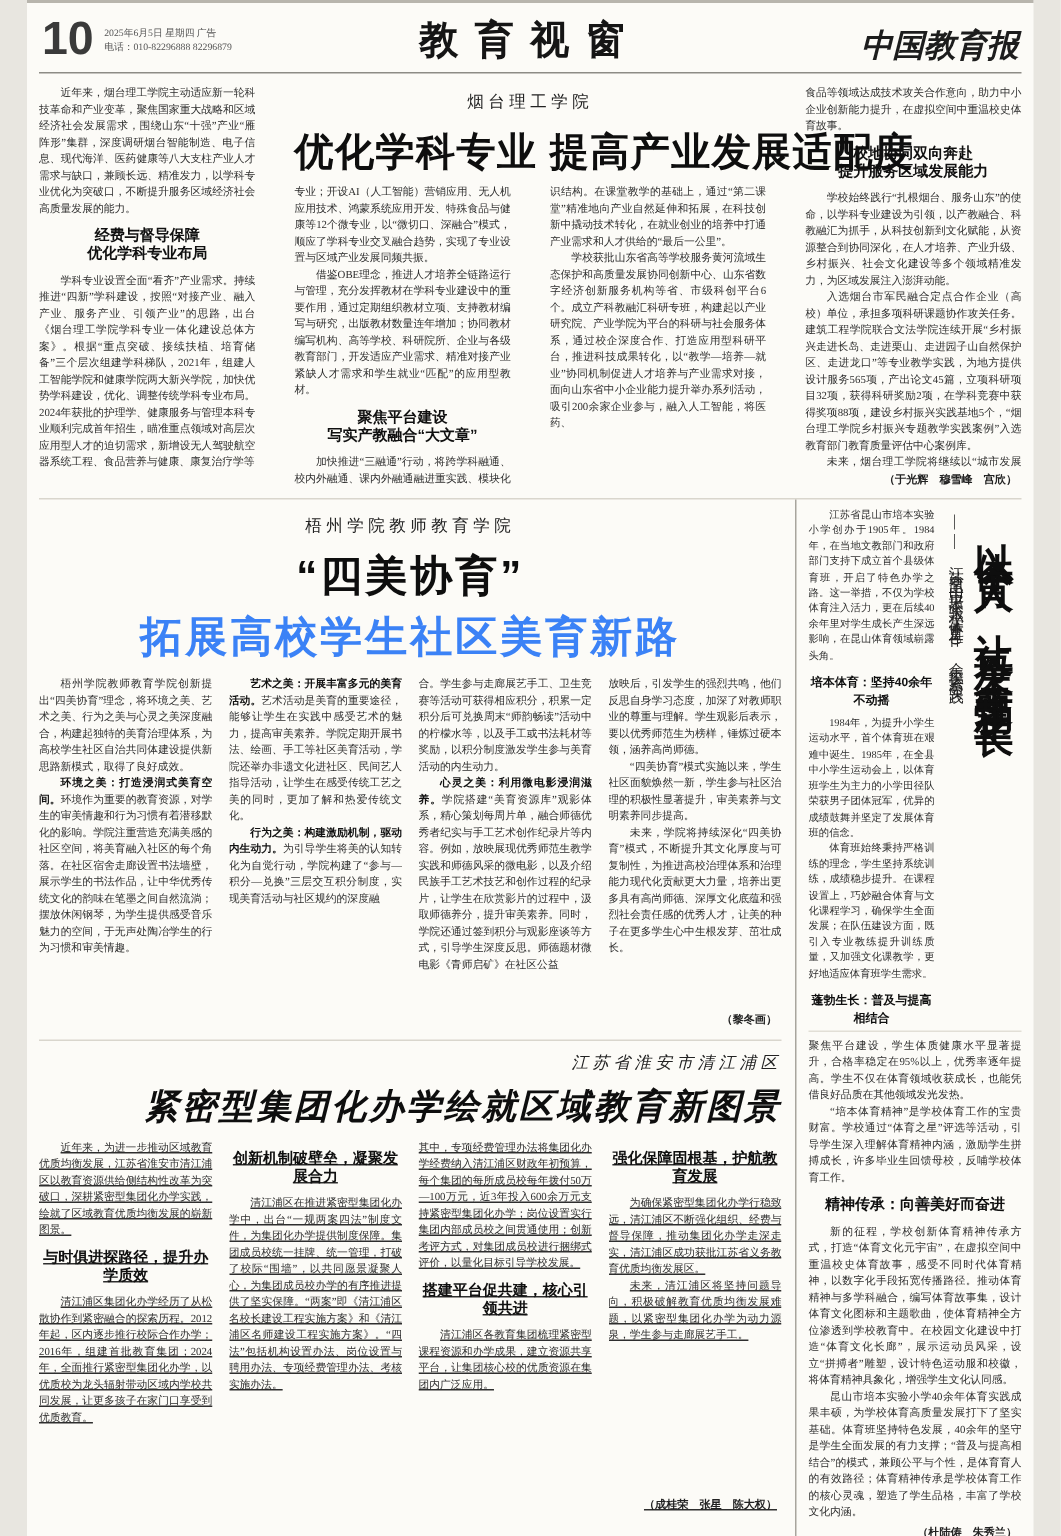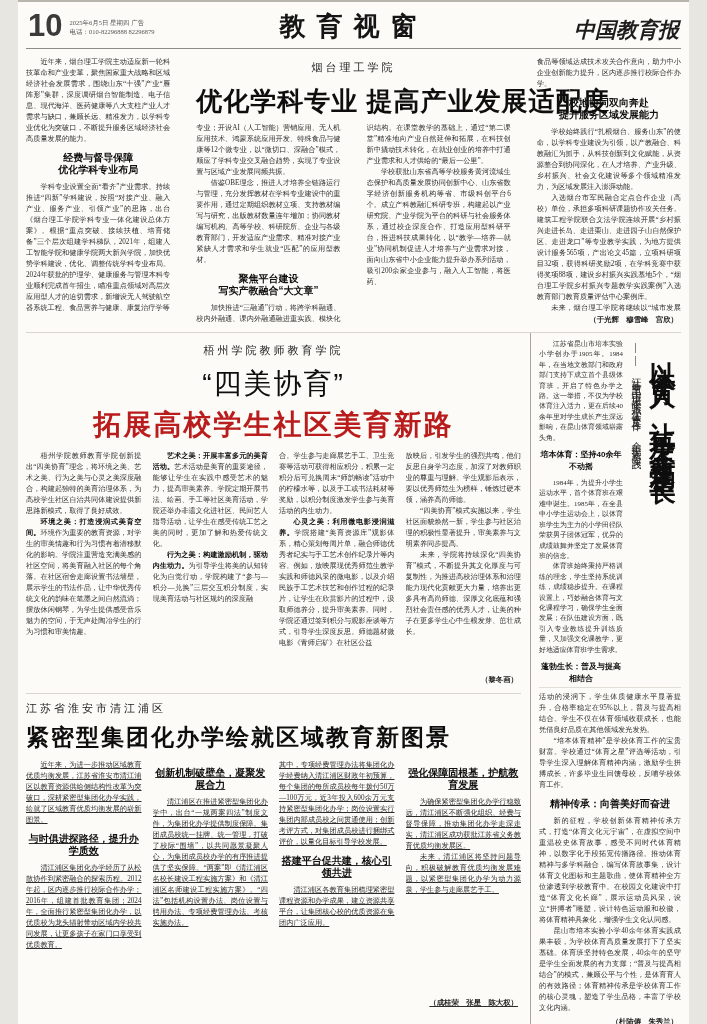--- a/index.html
+++ b/index.html
@@ -122,7 +122,7 @@
     </div>
     <div class="col ta-c4">
       <div class="flow">
-          <p class="bp noind">食品等领域达成技术攻关合作意向，助力中小企业创新能力提升，区内逐步推行校际合作办学。</p>
+          <p class="bp noind">食品等领域达成技术攻关合作意向，助力中小企业创新能力提升，在虚拟空间中重温校史体育故事。</p>
           <div class="subhead">校地协同双向奔赴
 提升服务区域发展能力</div>
           <p class="bp">学校始终践行“扎根烟台、服务山东”的使命，以学科专业建设为引领，以产教融合、科教融汇为抓手，从科技创新到文化赋能，从资源整合到协同深化，在人才培养、产业升级、乡村振兴、社会文化建设等多个领域精准发力，为区域发展注入澎湃动能。</p>

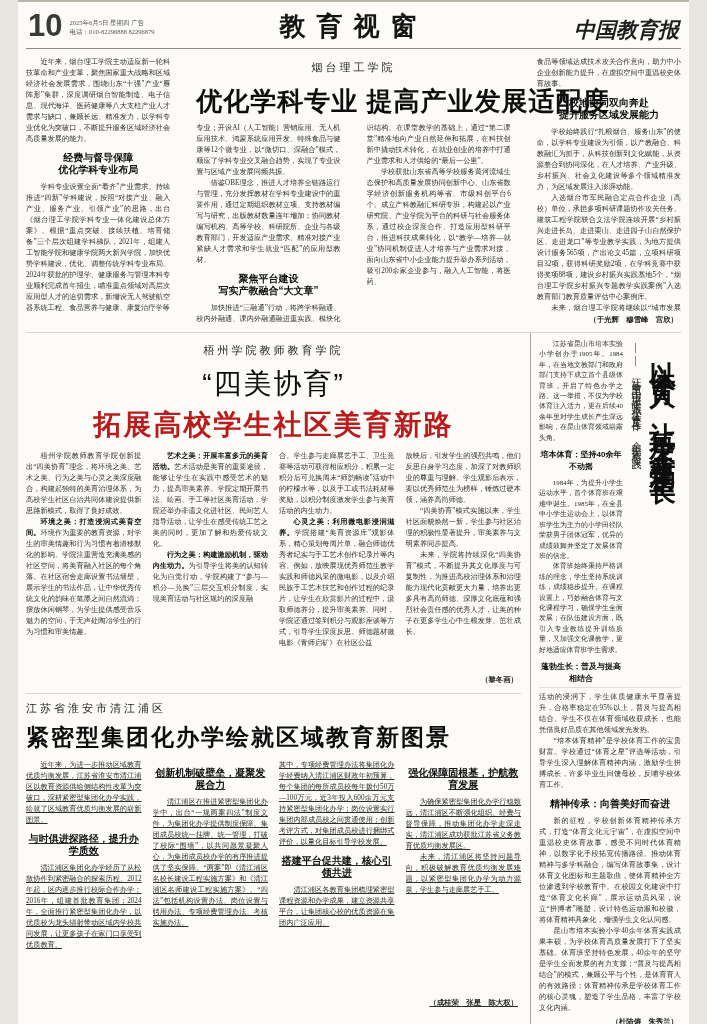--- a/index.html
+++ b/index.html
@@ -51,7 +51,7 @@
   
   .ma-head{text-align:center;padding:10px 0 7px;}
   .ma-kicker{font-size:11px;letter-spacing:3px;margin-bottom:7px;color:#222;}
-  .ma-title1{font-size:28px;font-weight:400;letter-spacing:2px;color:#0e0e0e;margin-bottom:3px;
+  .ma-title1{font-size:28px;font-weight:700;letter-spacing:2px;color:#0e0e0e;margin-bottom:3px;
       font-family:"Liberation Sans","DejaVu Sans",sans-serif;}
   .ma-title2{font-size:28px;font-weight:900;letter-spacing:2px;color:#b91c1c;
       font-family:"Liberation Sans","DejaVu Sans",sans-serif;}

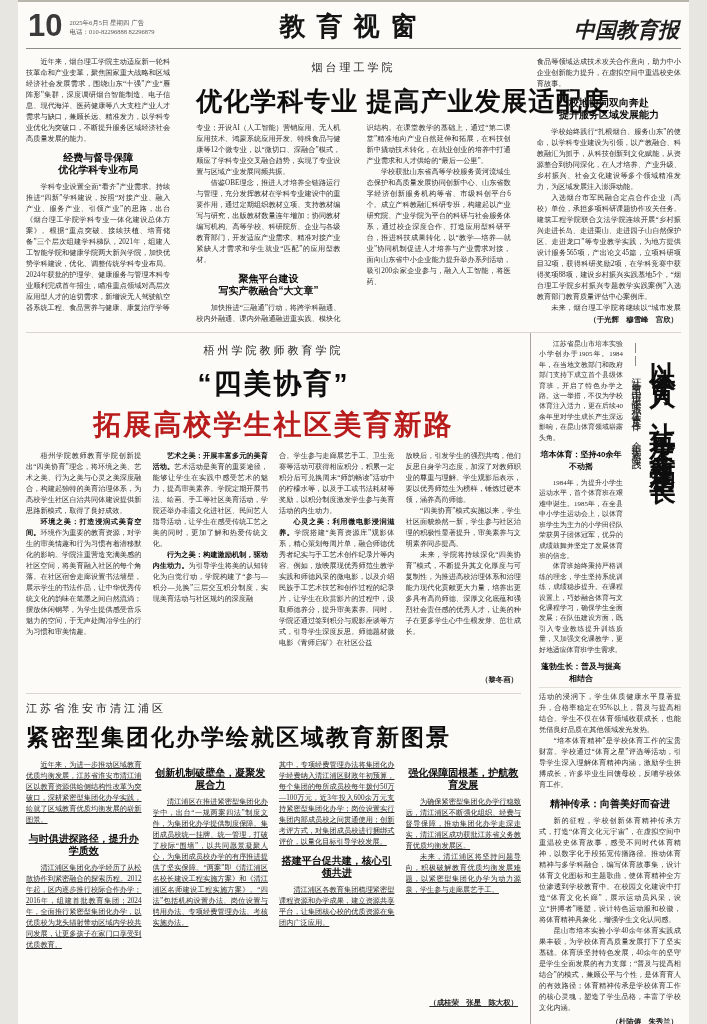--- a/index.html
+++ b/index.html
@@ -53,7 +53,7 @@
   .ma-kicker{font-size:11px;letter-spacing:3px;margin-bottom:7px;color:#222;}
   .ma-title1{font-size:28px;font-weight:700;letter-spacing:2px;color:#0e0e0e;margin-bottom:3px;
       font-family:"Liberation Sans","DejaVu Sans",sans-serif;}
-  .ma-title2{font-size:28px;font-weight:900;letter-spacing:2px;color:#b91c1c;
+  .ma-title2{font-size:28px;font-weight:900;letter-spacing:2px;color:#3b82f6;
       font-family:"Liberation Sans","DejaVu Sans",sans-serif;}
   .ma-cols{display:grid;grid-template-columns:repeat(4,1fr);column-gap:11px;height:234px;}
   

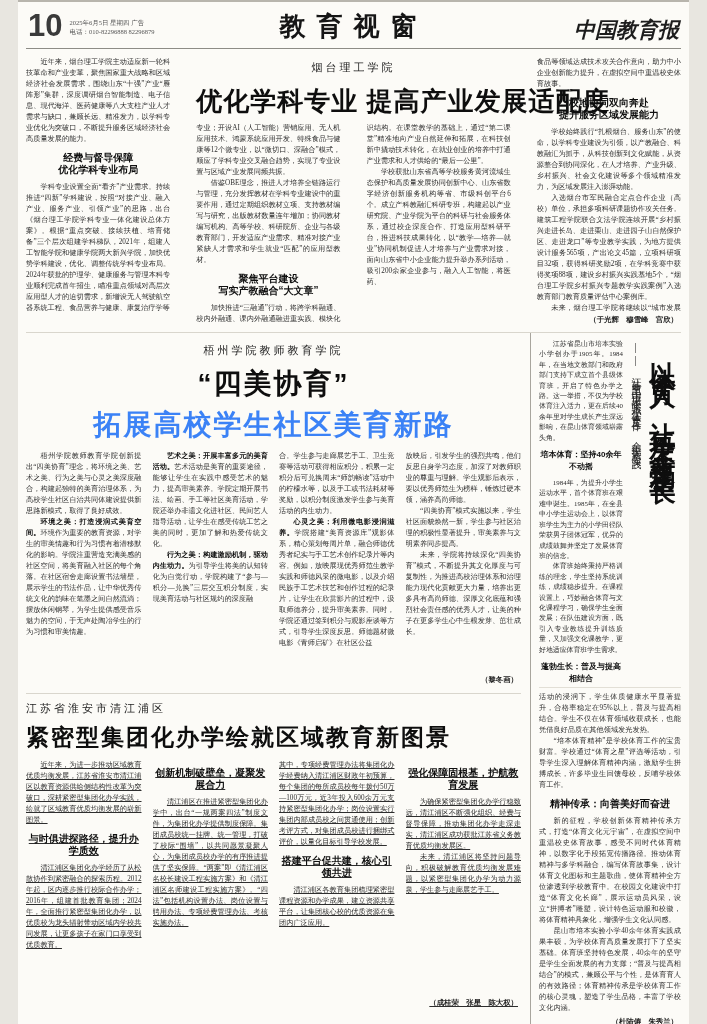--- a/index.html
+++ b/index.html
@@ -230,7 +230,7 @@
       </div>
       <div class="ra-bottom">
         <div class="flow">
-            <p class="bp noind">活动的浸润下，学生体质健康水平显著提升，合格率稳定在95%以上，普及与提高相结合。学生不仅在体育领域收获成长，也能凭借良好品质在其他领域发光发热。</p>
+            <p class="bp noind">聚焦平台建设，学生体质健康水平显著提升，合格率稳定在95%以上，优秀率逐年提高。学生不仅在体育领域收获成长，也能凭借良好品质在其他领域发光发热。</p>
             <p class="bp">“培本体育精神”是学校体育工作的宝贵财富。学校通过“体育之星”评选等活动，引导学生深入理解体育精神内涵，激励学生拼搏成长，许多毕业生回馈母校，反哺学校体育工作。</p>
             <div class="subhead">精神传承：向善美好而奋进</div>
             <p class="bp">新的征程，学校创新体育精神传承方式，打造“体育文化元宇宙”，在虚拟空间中重温校史体育故事，感受不同时代体育精神，以数字化手段拓宽传播路径。推动体育精神与多学科融合，编写体育故事集，设计体育文化图标和主题歌曲，使体育精神全方位渗透到学校教育中。在校园文化建设中打造“体育文化长廊”，展示运动员风采，设立“拼搏者”雕塑，设计特色运动服和校徽，将体育精神具象化，增强学生文化认同感。</p>

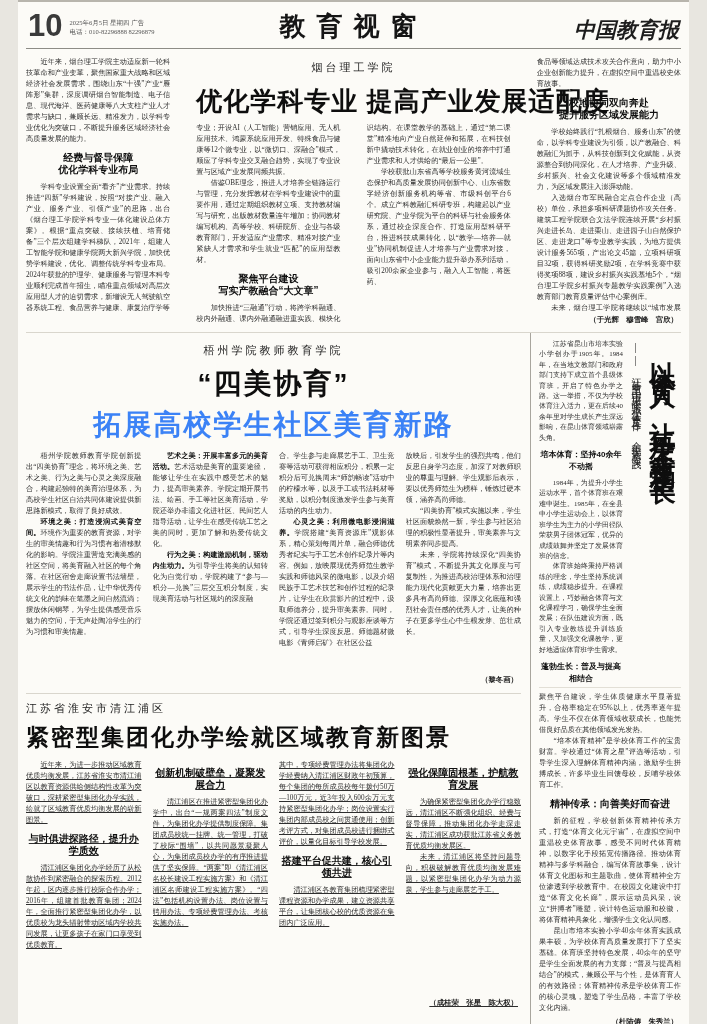--- a/index.html
+++ b/index.html
@@ -58,7 +58,7 @@
   .ma-cols{display:grid;grid-template-columns:repeat(4,1fr);column-gap:11px;height:234px;}
   
   .ba{border-top:1px solid #d9d6cd;margin-top:8px;padding-top:7px;}
-  .ba-head{text-align:left;}
+  .ba-head{text-align:right;font-style:italic;}
   .ba-kicker{font-size:11px;letter-spacing:3px;margin-bottom:6px;color:#222;}
   .ba-title{font-size:23px;font-weight:900;letter-spacing:2px;color:#0e0e0e;
       font-family:"Liberation Sans","DejaVu Sans",sans-serif;}

